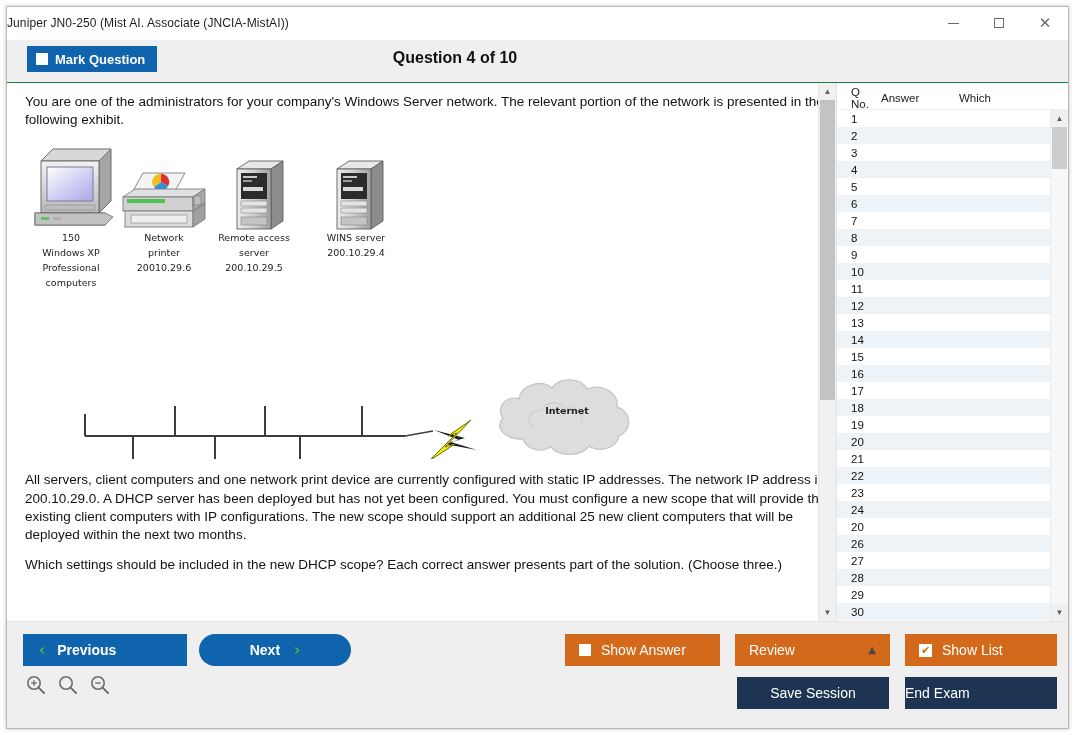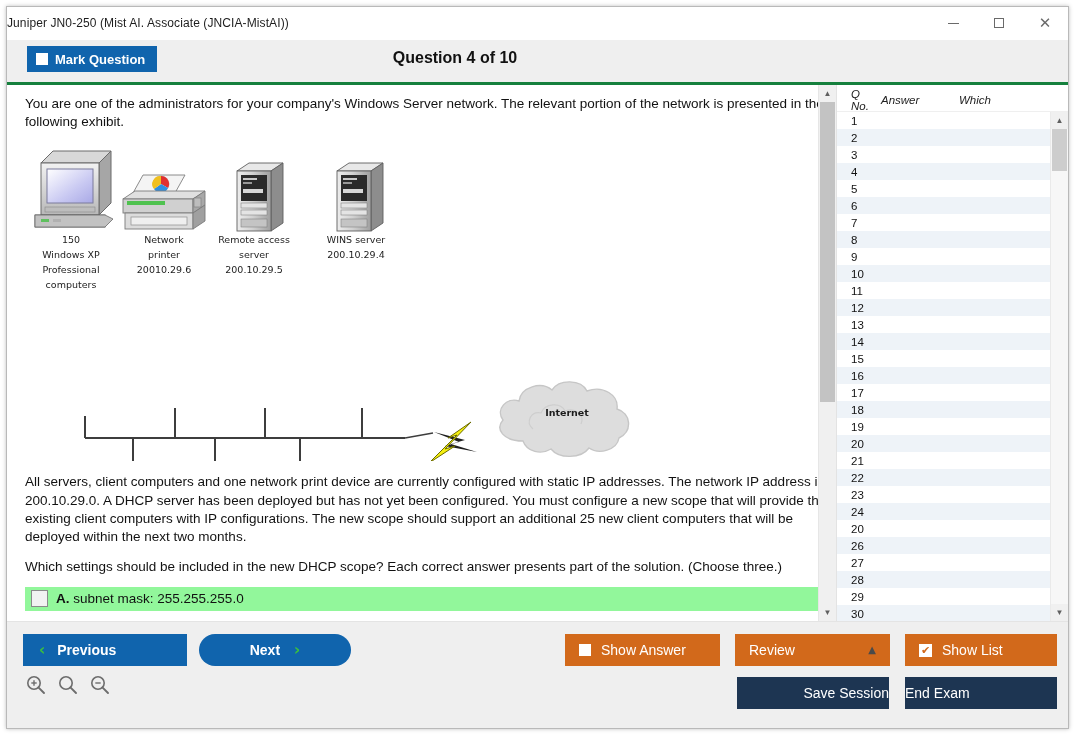--- a/index.html
+++ b/index.html
@@ -88,7 +88,7 @@
     background: #efefef;
     position: relative;
     flex: none;
-    border-bottom: 3px solid #15803d;
+    border-bottom: 1px solid #15803d;
   }
   .mark-question-btn {
     position: absolute;

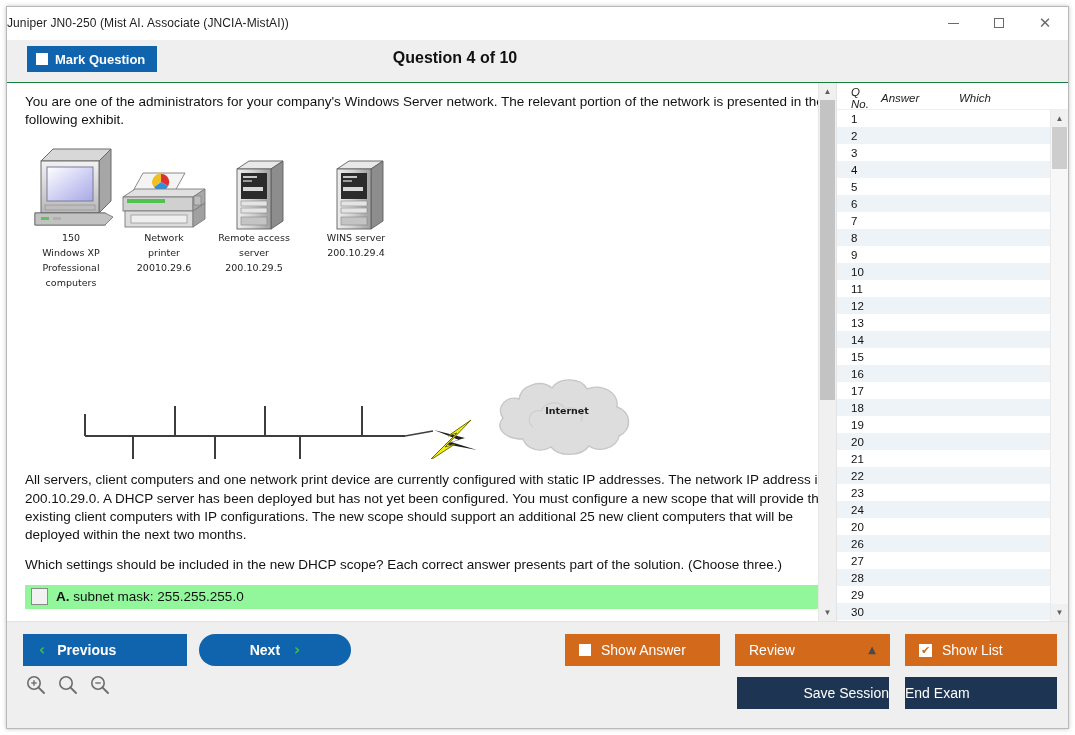--- a/index.html
+++ b/index.html
@@ -234,7 +234,6 @@
     color: #222222;
     flex: none;
     padding-top: 4px;
-    font-style: italic;
   }
   .col-q { width: 44px; padding-left: 14px; box-sizing: border-box; }
   .col-a { width: 78px; }

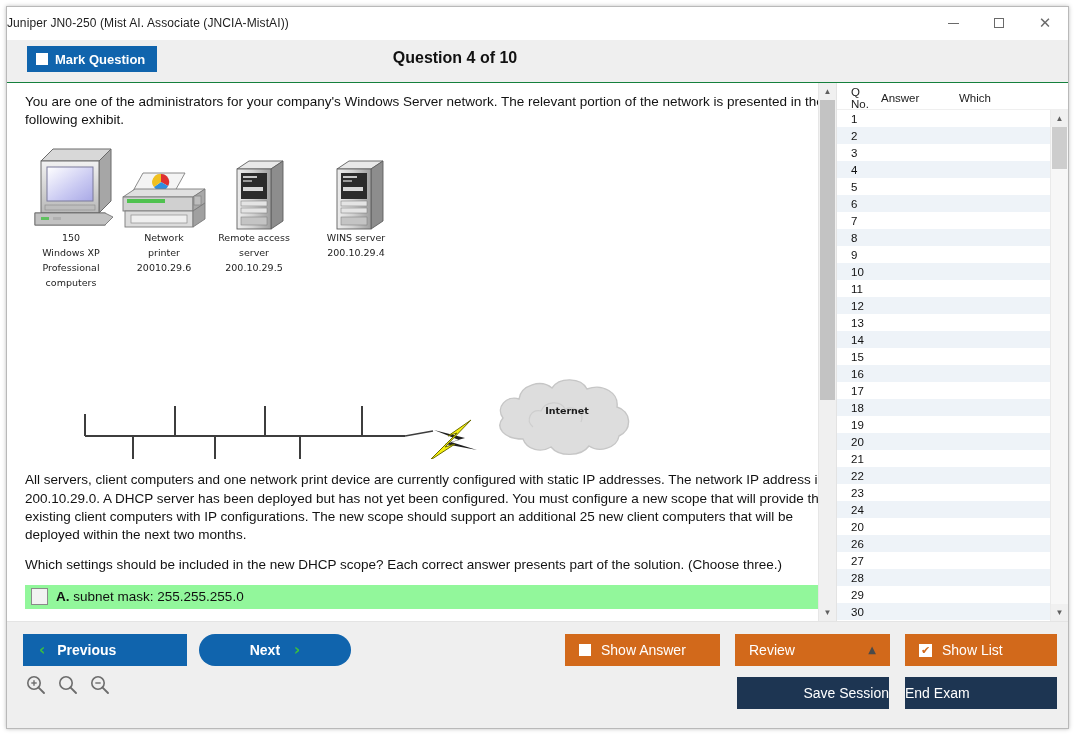--- a/index.html
+++ b/index.html
@@ -576,13 +576,6 @@
         <p class="q-text para">All servers, client computers and one network print device are currently configured with static IP addresses. The network IP address is 200.10.29.0. A DHCP server has been deployed but has not yet been configured. You must configure a new scope that will provide the existing client computers with IP configurations. The new scope should support an additional 25 new client computers that will be deployed within the next two months.</p>
         <p class="q-text para">Which settings should be included in the new DHCP scope? Each correct answer presents part of the solution. (Choose three.)</p>
 
-        <div class="opt-row">
-          <span class="opt-box"></span>
-          <span class="opt-text">
-            <b>A.</b>
-            <span>subnet mask: 255.255.255.0</span>
-          </span>
-        </div>
 
         <div class="q-scrollbar">
           <div class="sb-arrow">▲</div>

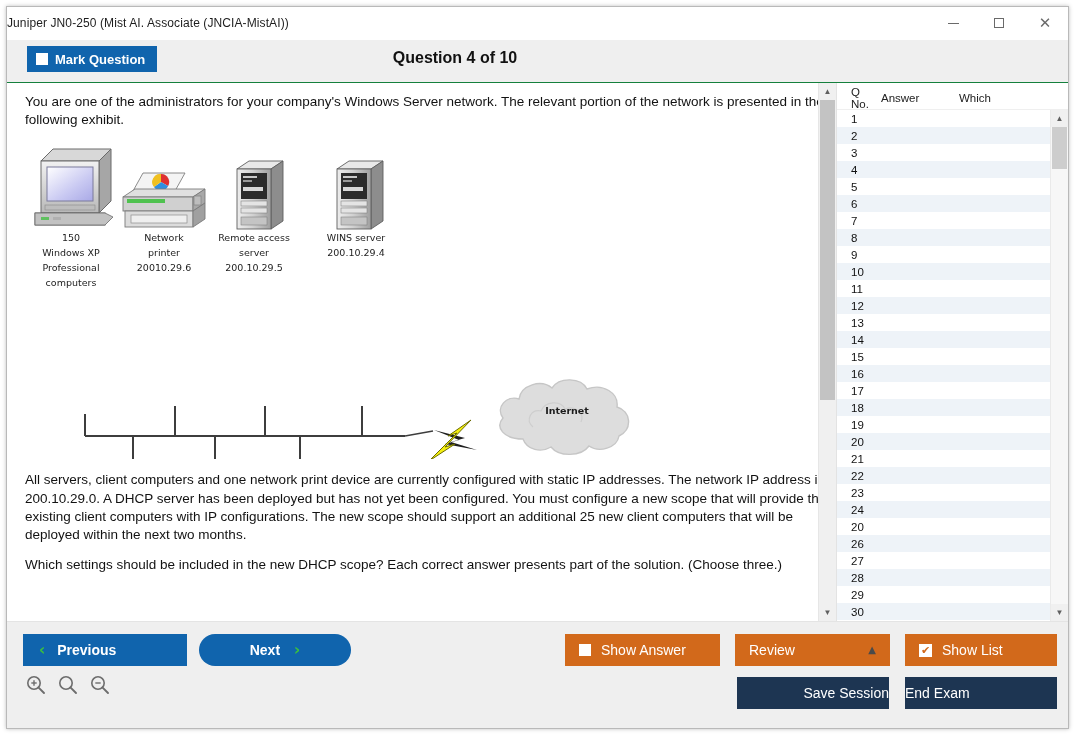--- a/index.html
+++ b/index.html
@@ -350,7 +350,7 @@
     font-family: "DejaVu Sans", sans-serif; font-weight: bold;
   }
   .btn-save {
-    left: 730px; top: 55px; width: 152px; height: 32px; justify-content: flex-end;
+    left: 730px; top: 55px; width: 152px; height: 32px; justify-content: center;
   }
   .btn-end {
     left: 898px; top: 55px; width: 152px; height: 32px; justify-content: flex-start;

